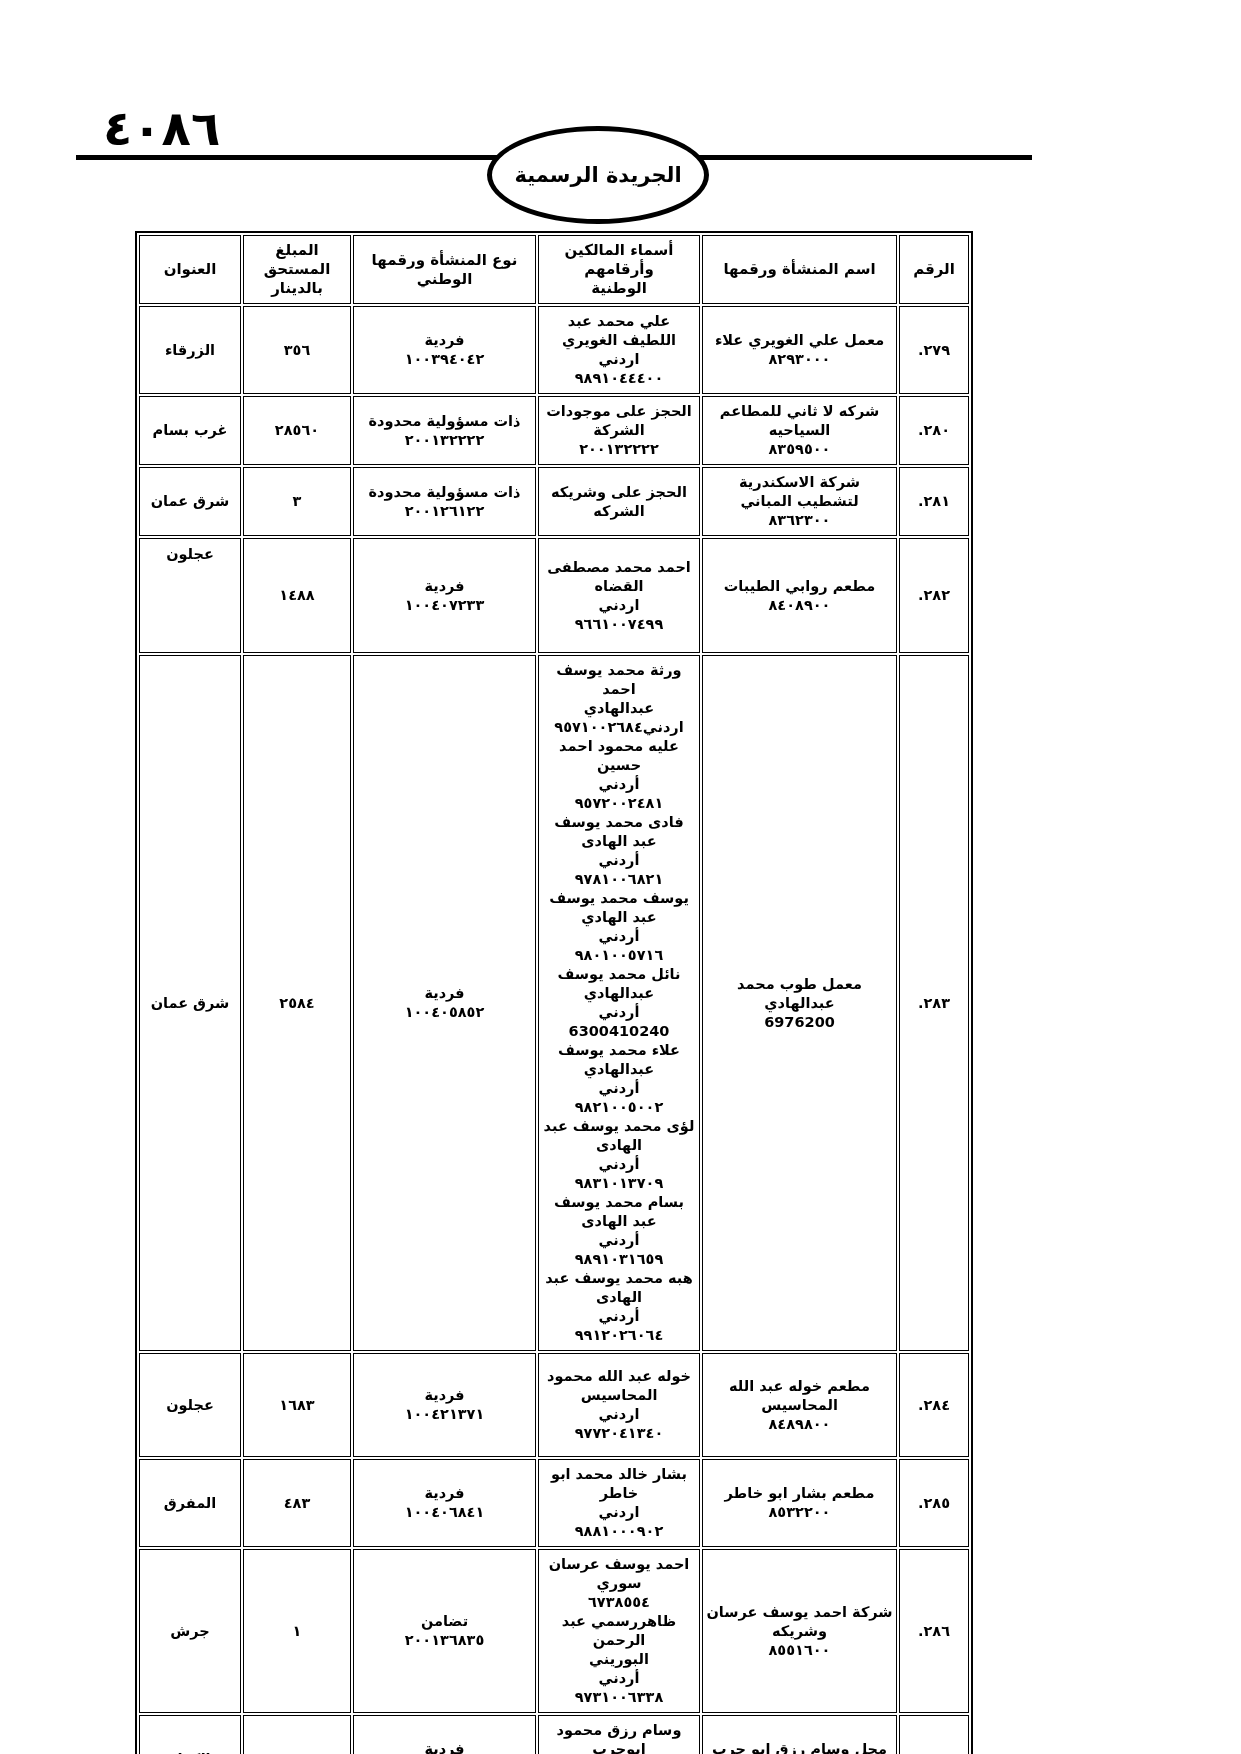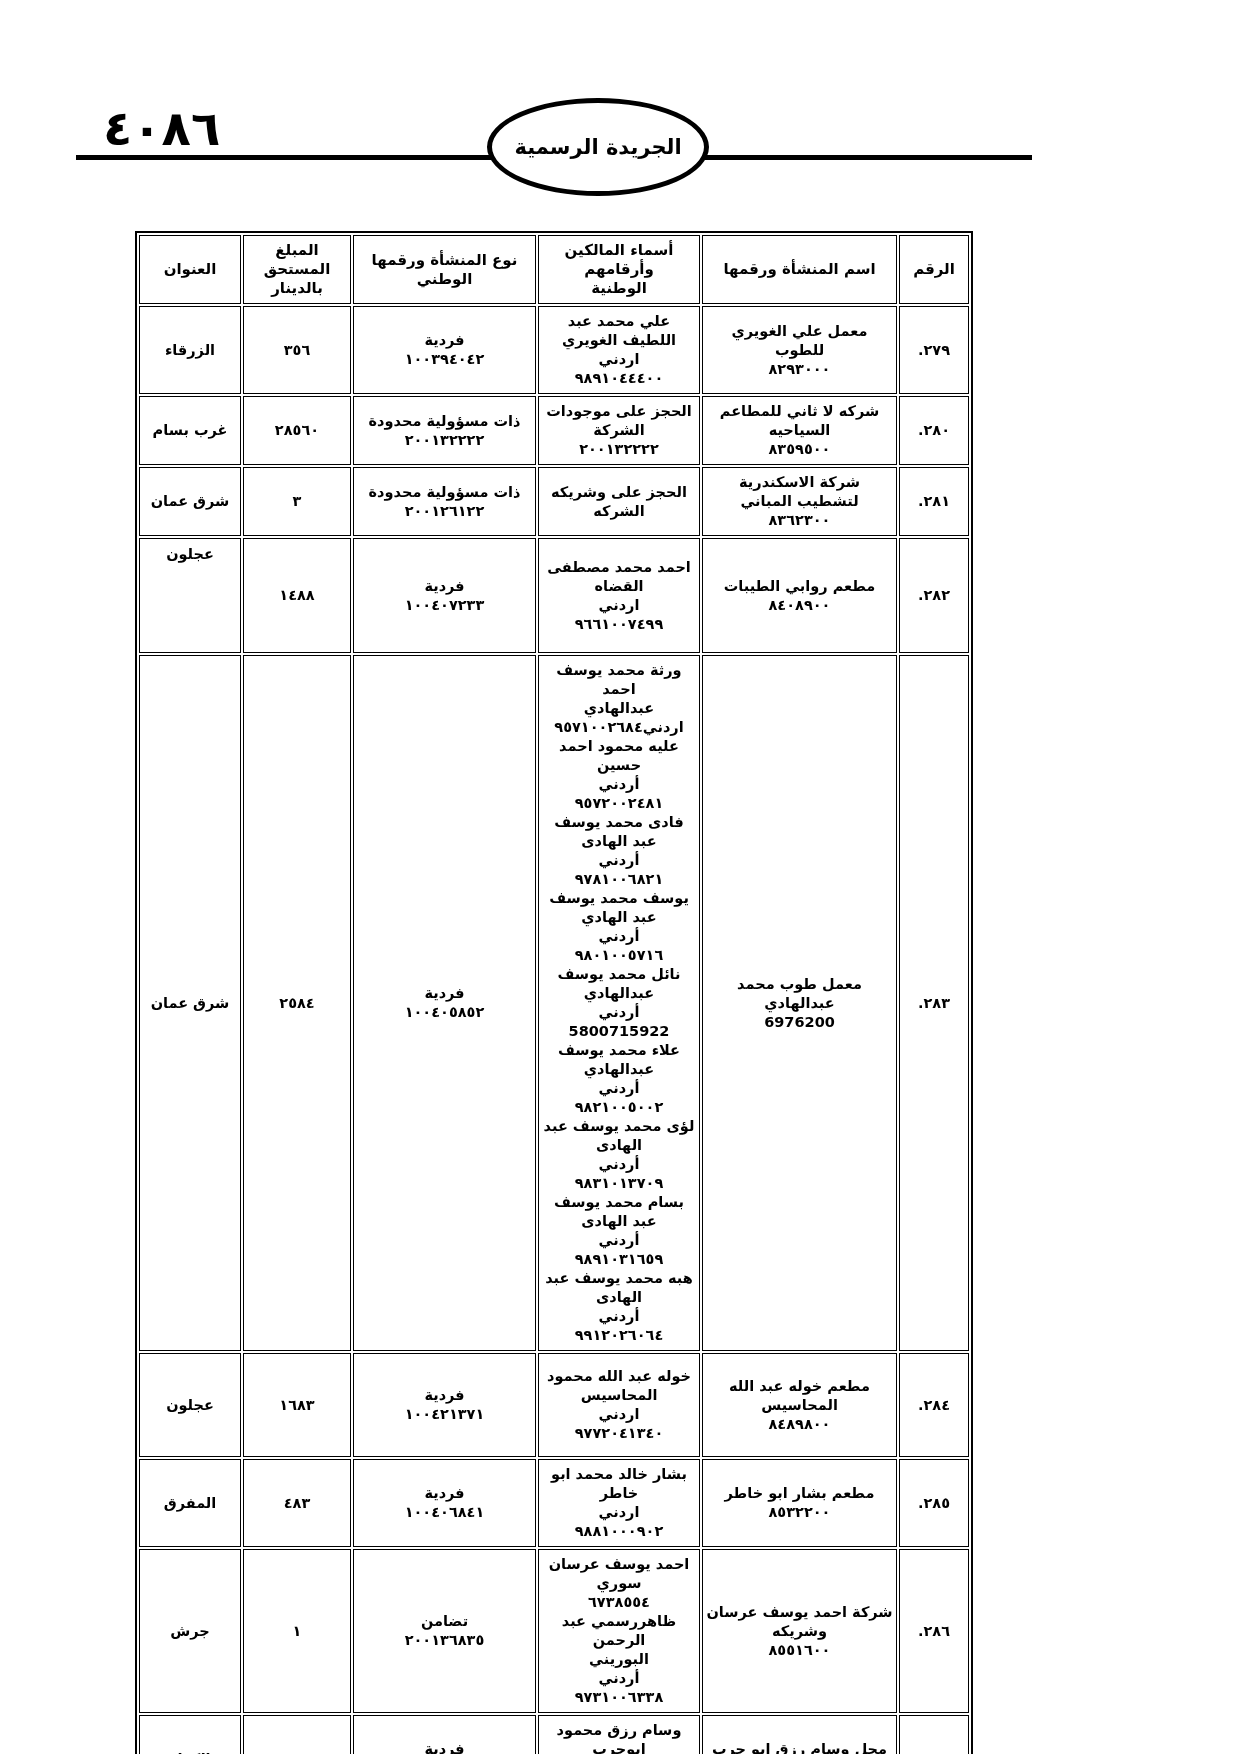--- a/index.html
+++ b/index.html
@@ -36,7 +36,7 @@
   .gazette-ellipse {
     position:absolute;
     left:487px;
-    top:70px;
+    top:98px;
     width:212px;
     height:88px;
     border:5px solid #000;

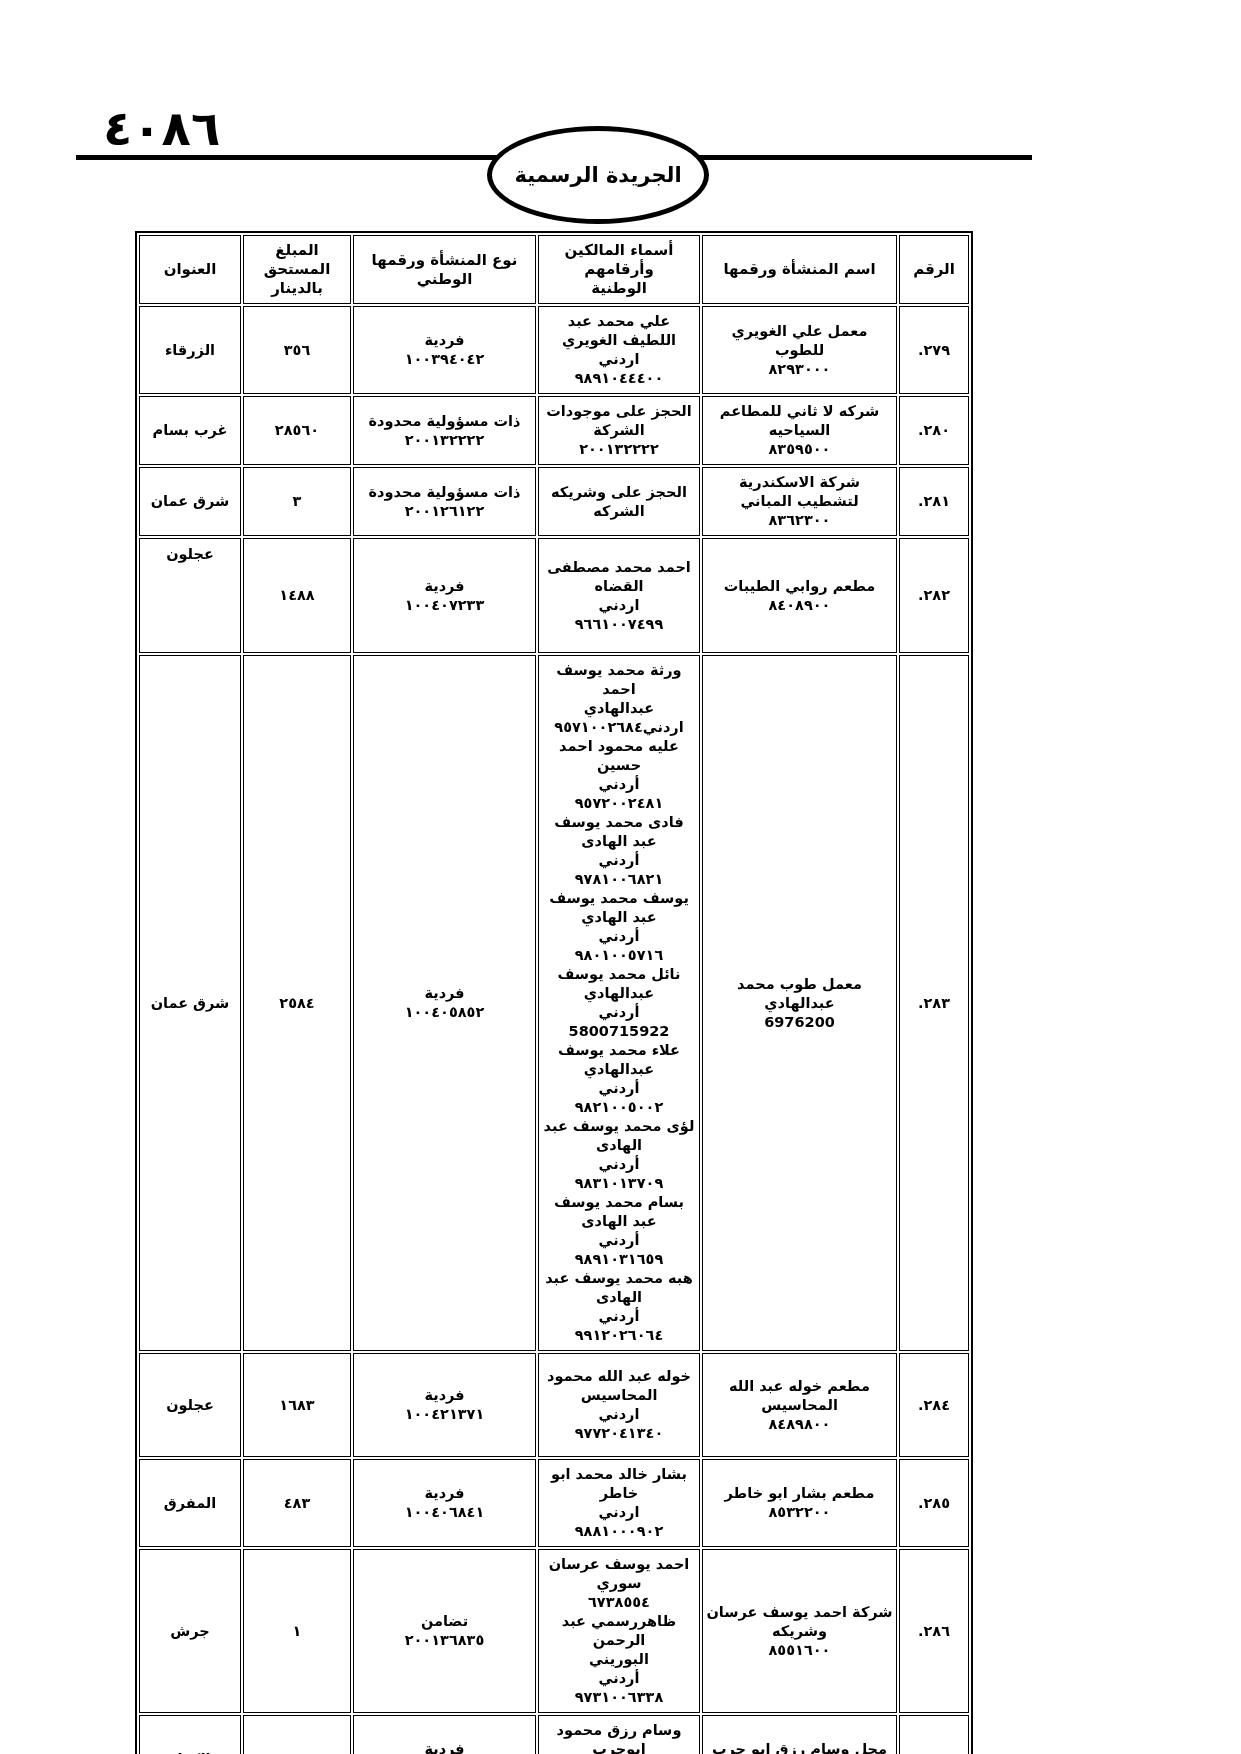--- a/index.html
+++ b/index.html
@@ -140,7 +140,7 @@
         <tr>
           <td class="col-number">٢٧٩.</td>
           <td class="col-name">
-            <div>معمل علي الغويري للطوب</div>
+            <div>معمل علي الغويري علاء</div>
             <div>٨٢٩٣٠٠٠</div>
           </td>
           <td class="col-owners">

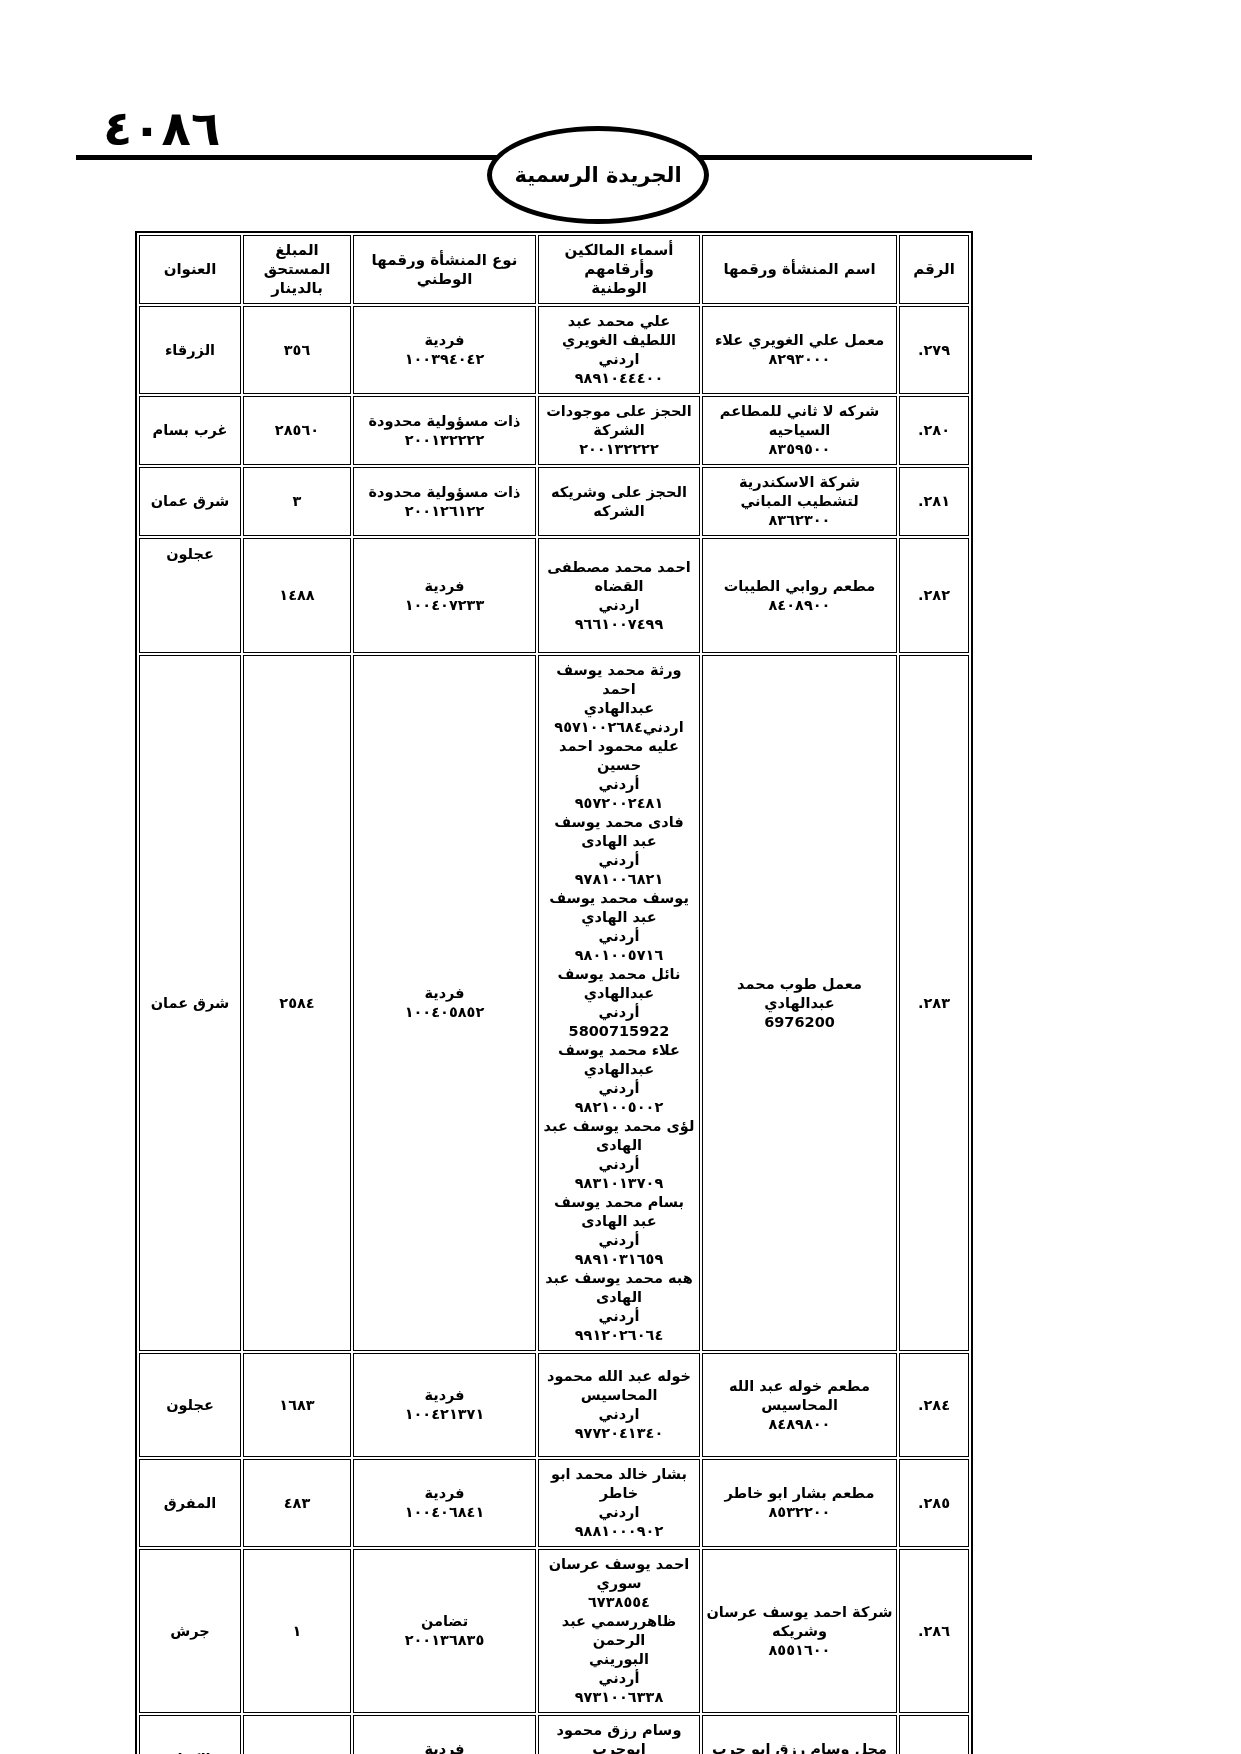--- a/index.html
+++ b/index.html
@@ -227,7 +227,7 @@
             <div>٩٨٠١٠٠٥٧١٦</div>
             <div>نائل محمد يوسف عبدالهادي</div>
             <div>أردني</div>
-            <div>5800715922</div>
+            <div>6300410240</div>
             <div>علاء محمد يوسف عبدالهادي</div>
             <div>أردني</div>
             <div>٩٨٢١٠٠٥٠٠٢</div>

